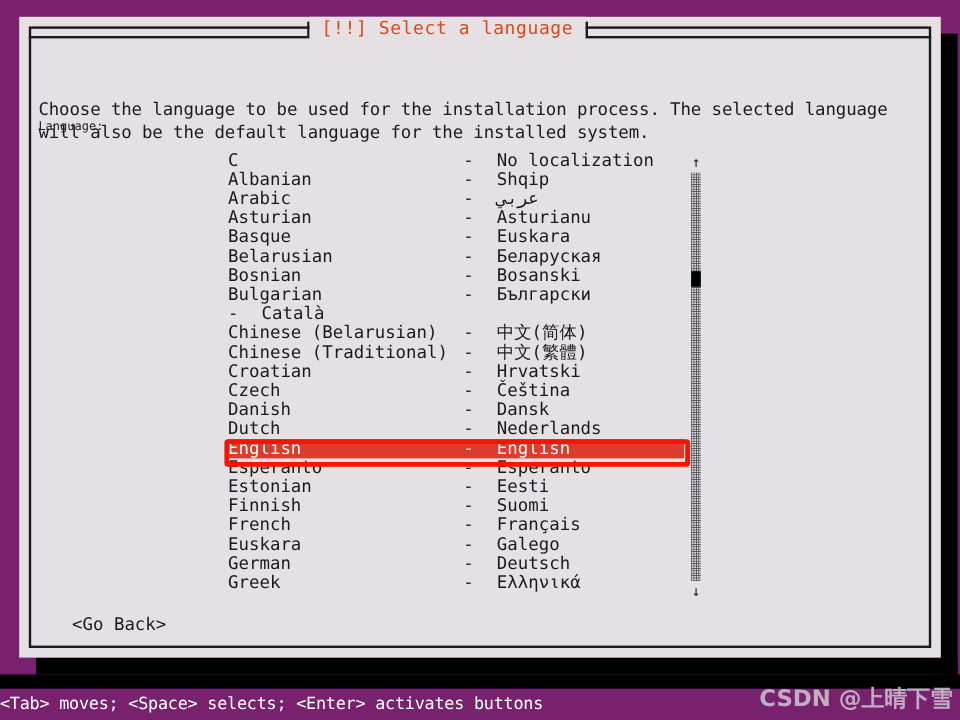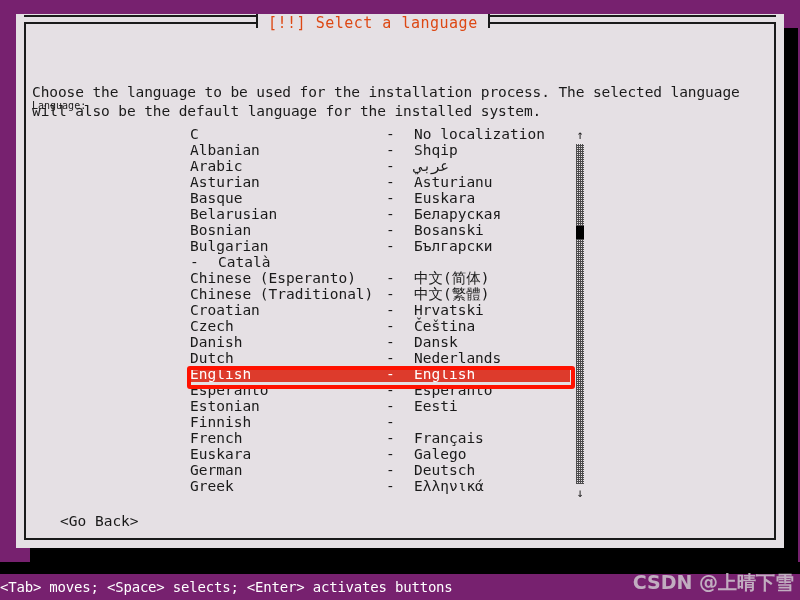--- a/index.html
+++ b/index.html
@@ -69,7 +69,7 @@
     width: 752px;
     height: 18px;
     display: flex;
-    align-items: flex-start;
+    align-items: flex-end;
     pointer-events: none;
   }
   .title-rule {

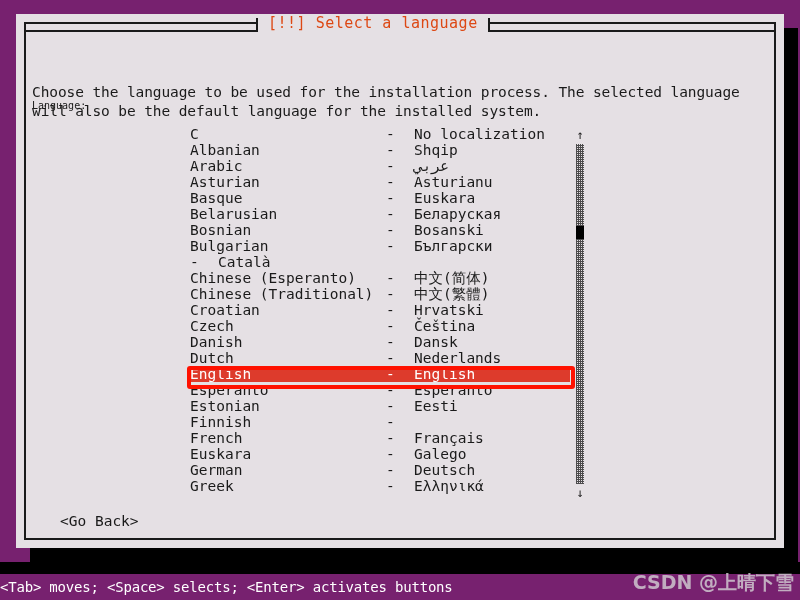--- a/index.html
+++ b/index.html
@@ -294,7 +294,7 @@
       <div class="lang-row"><span class="lang-en">Bosnian</span><span class="lang-dash">-</span><span class="lang-native">Bosanski</span></div>
       <div class="lang-row"><span class="lang-en">Bulgarian</span><span class="lang-dash">-</span><span class="lang-native">Български</span></div>
       <div class="lang-row"><span class="lang-dash">-</span><span class="lang-native">Català</span></div>
-      <div class="lang-row"><span class="lang-en">Chinese (Esperanto)</span><span class="lang-dash">-</span><span class="lang-native">中文(简体)</span></div>
+      <div class="lang-row"><span class="lang-en">Chinese (Belarusian)</span><span class="lang-dash">-</span><span class="lang-native">中文(简体)</span></div>
       <div class="lang-row"><span class="lang-en">Chinese (Traditional)</span><span class="lang-dash">-</span><span class="lang-native">中文(繁體)</span></div>
       <div class="lang-row"><span class="lang-en">Croatian</span><span class="lang-dash">-</span><span class="lang-native">Hrvatski</span></div>
       <div class="lang-row"><span class="lang-en">Czech</span><span class="lang-dash">-</span><span class="lang-native">Čeština</span></div>

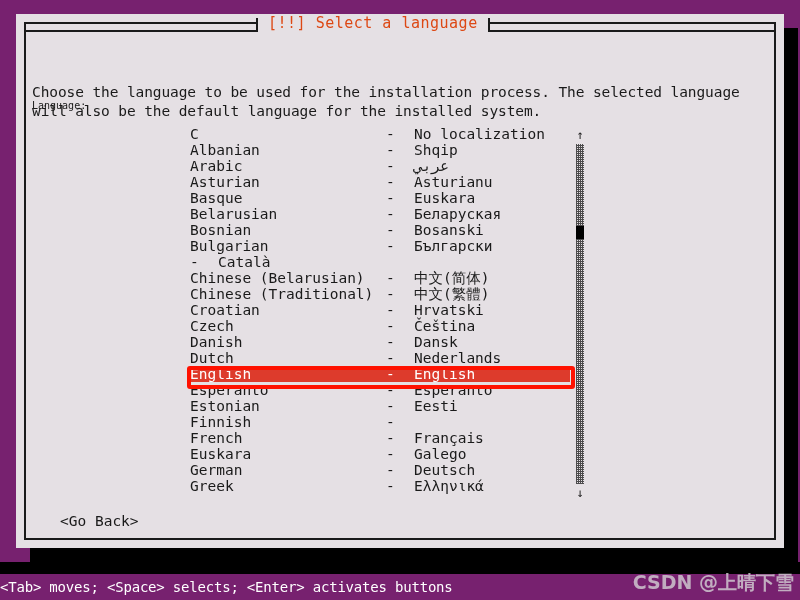--- a/index.html
+++ b/index.html
@@ -303,7 +303,7 @@
       <div class="lang-row selected"><span class="lang-en">English</span><span class="lang-dash">-</span><span class="lang-native">English</span></div>
       <div class="lang-row"><span class="lang-en">Esperanto</span><span class="lang-dash">-</span><span class="lang-native">Esperanto</span></div>
       <div class="lang-row"><span class="lang-en">Estonian</span><span class="lang-dash">-</span><span class="lang-native">Eesti</span></div>
-      <div class="lang-row"><span class="lang-en">Finnish</span><span class="lang-dash">-</span></div>
+      <div class="lang-row"><span class="lang-en">Finnish</span><span class="lang-dash">-</span><span class="lang-native">Suomi</span></div>
       <div class="lang-row"><span class="lang-en">French</span><span class="lang-dash">-</span><span class="lang-native">Français</span></div>
       <div class="lang-row"><span class="lang-en">Euskara</span><span class="lang-dash">-</span><span class="lang-native">Galego</span></div>
       <div class="lang-row"><span class="lang-en">German</span><span class="lang-dash">-</span><span class="lang-native">Deutsch</span></div>

